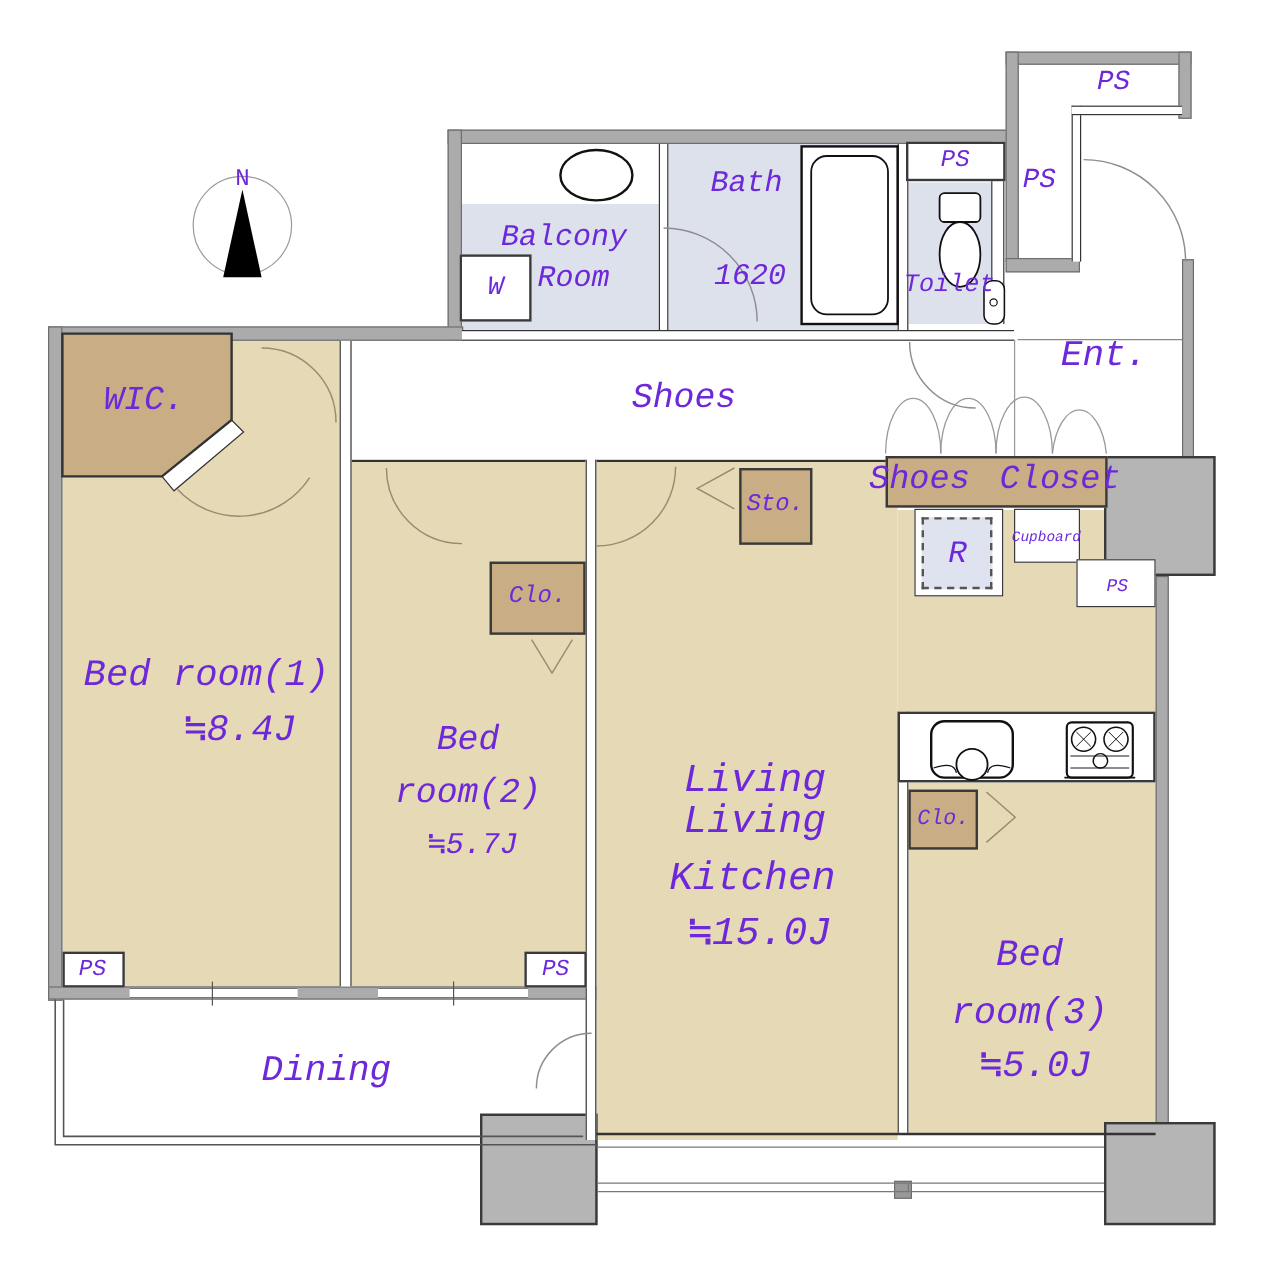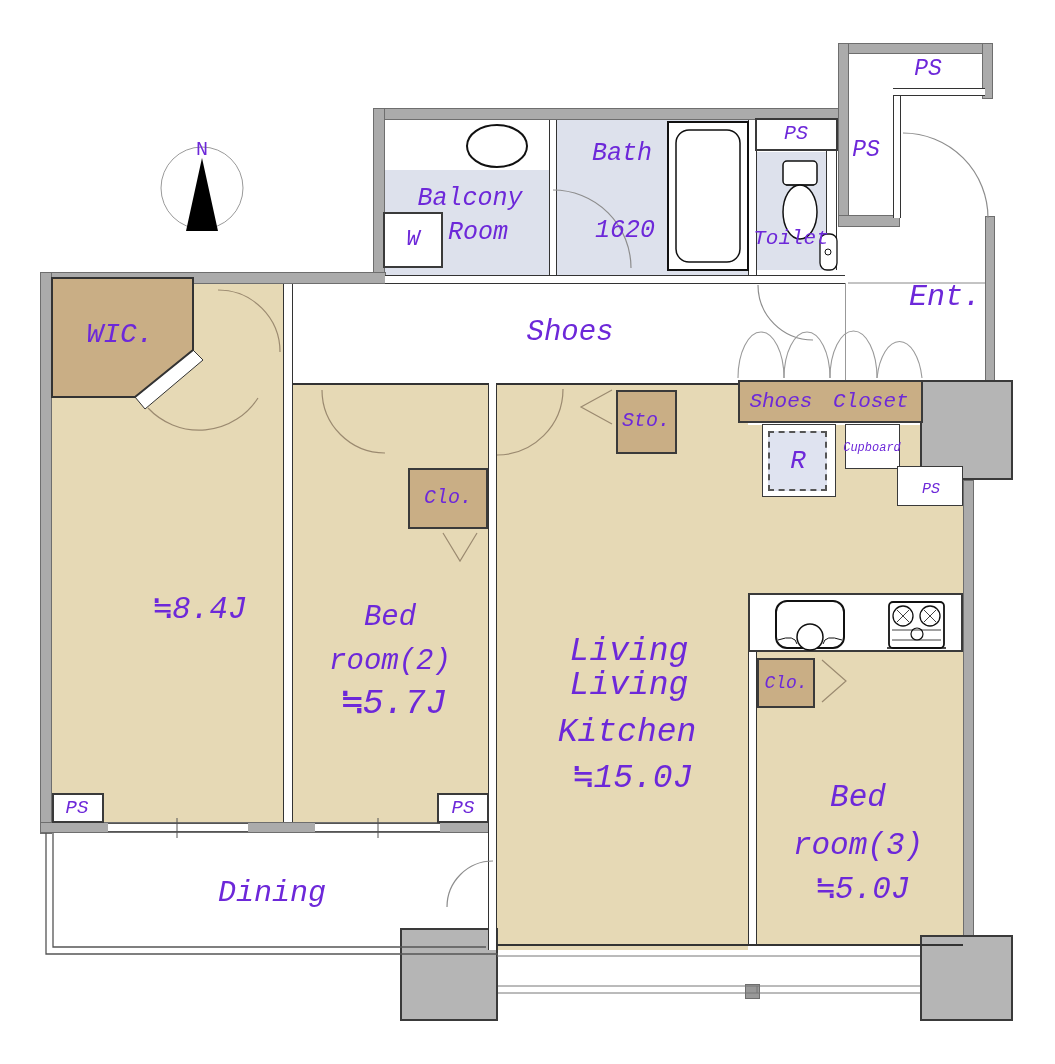--- a/index.html
+++ b/index.html
@@ -186,7 +186,7 @@
   <div class="lbl" style="left:77px;top:808px;font-size:19px;">PS</div>
   <div class="lbl" style="left:463px;top:808px;font-size:19px;">PS</div>
 
-  <div class="lbl" style="left:920px;top:297px;font-size:30px;margin-left:25px;">Ent.</div>
+  <div class="lbl" style="left:920px;top:297px;font-size:30px;">Ent.</div>
   <div class="lbl" style="left:570px;top:332px;font-size:29px;">Shoes</div>
   <div class="lbl" style="left:829px;top:401px;font-size:21px;word-spacing:8px;">Shoes Closet</div>
   <div class="lbl" style="left:646px;top:421px;font-size:20px;">Sto.</div>

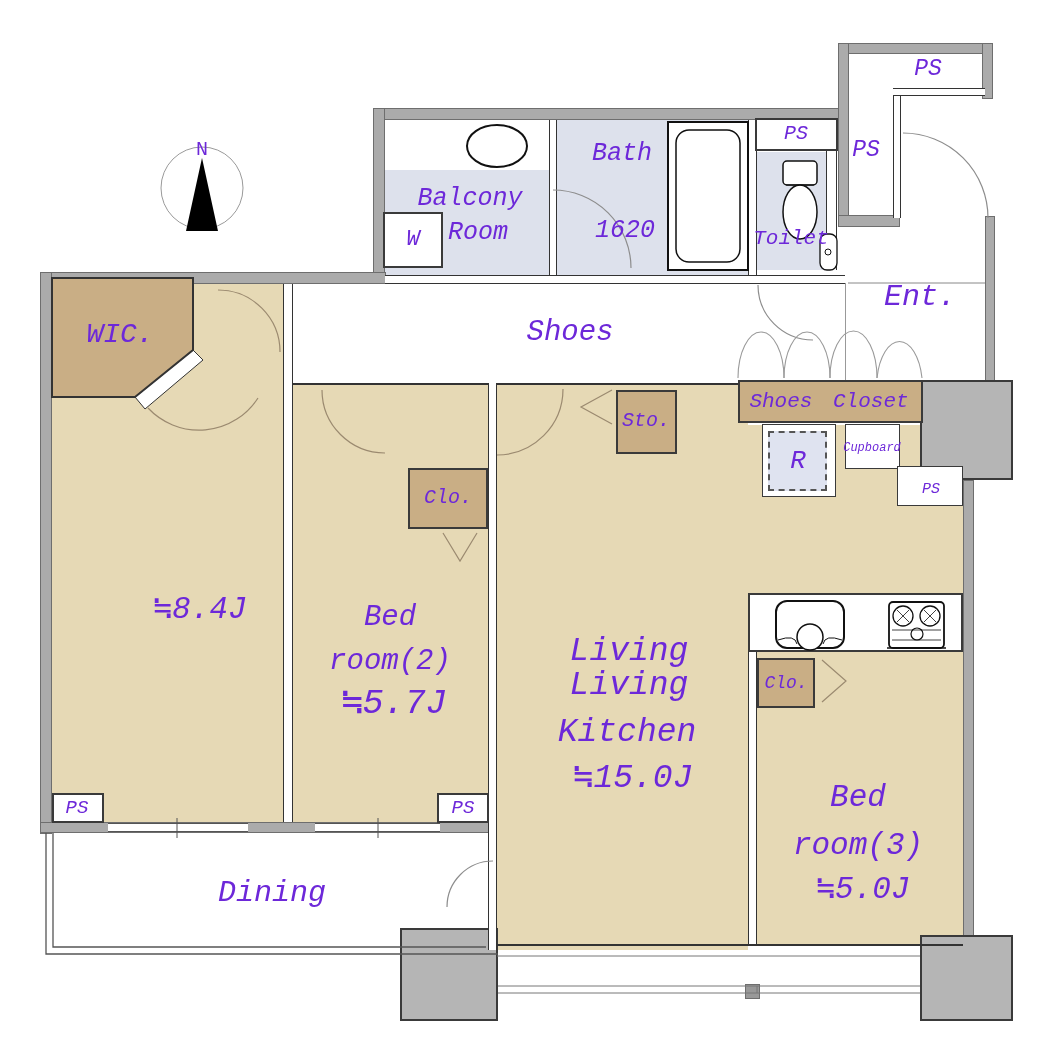--- a/index.html
+++ b/index.html
@@ -188,7 +188,7 @@
 
   <div class="lbl" style="left:920px;top:297px;font-size:30px;">Ent.</div>
   <div class="lbl" style="left:570px;top:332px;font-size:29px;">Shoes</div>
-  <div class="lbl" style="left:829px;top:401px;font-size:21px;word-spacing:8px;">Shoes Closet</div>
+  <div class="lbl" style="left:829px;top:401px;font-size:28px;word-spacing:8px;">Shoes Closet</div>
   <div class="lbl" style="left:646px;top:421px;font-size:20px;">Sto.</div>
   <div class="lbl" style="left:798px;top:461px;font-size:26px;">R</div>
   <div class="lbl" style="left:872px;top:448px;font-size:12px;">Cupboard</div>

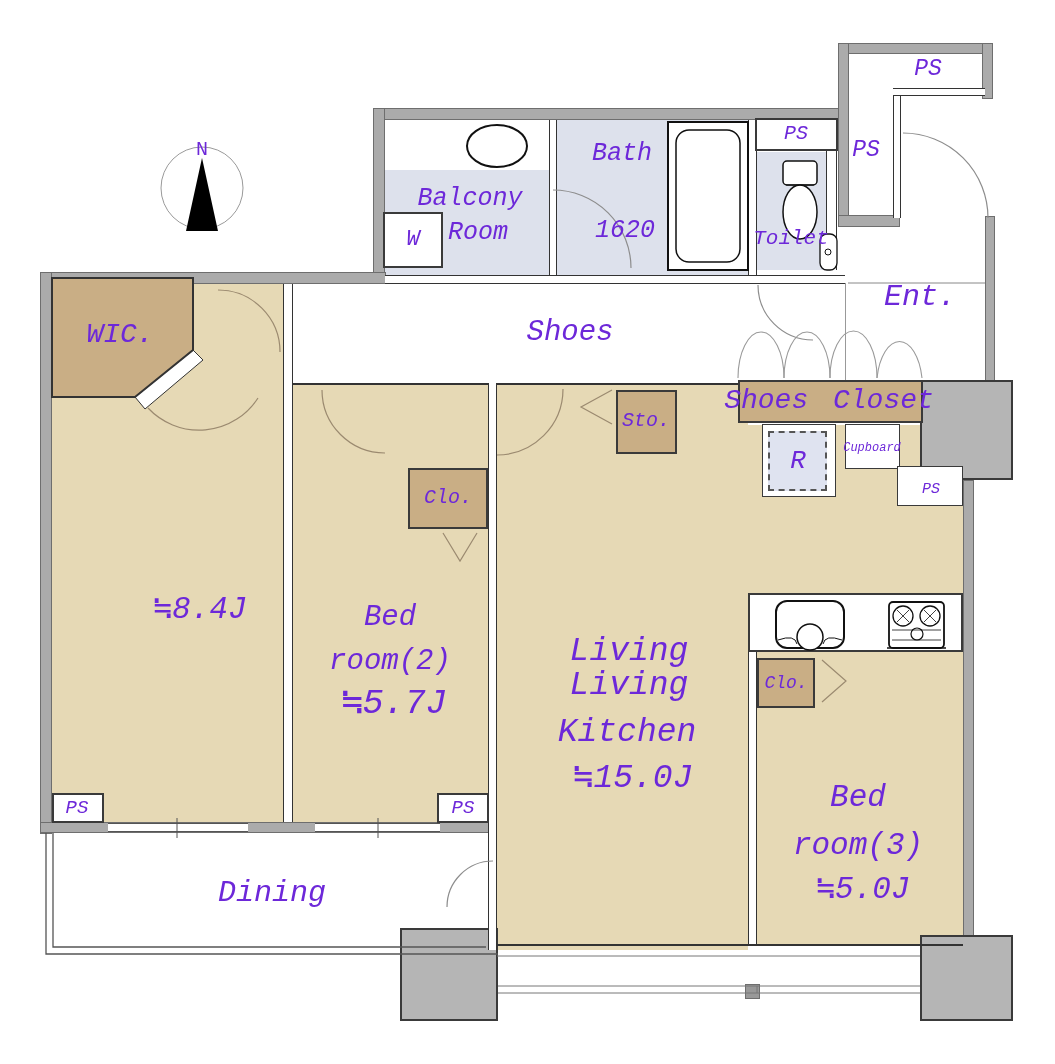--- a/index.html
+++ b/index.html
@@ -195,6 +195,7 @@
 
   <div class="lbl" style="left:120px;top:335px;font-size:28px;z-index:45;">WIC.</div>
 
+  <div class="lbl" style="left:172px;top:563px;font-size:31px;">Bed room(1)</div>
   <div class="lbl" style="left:200px;top:609px;font-size:31px;">≒8.4J</div>
 
   <div class="lbl" style="left:390px;top:617px;font-size:29px;">Bed</div>

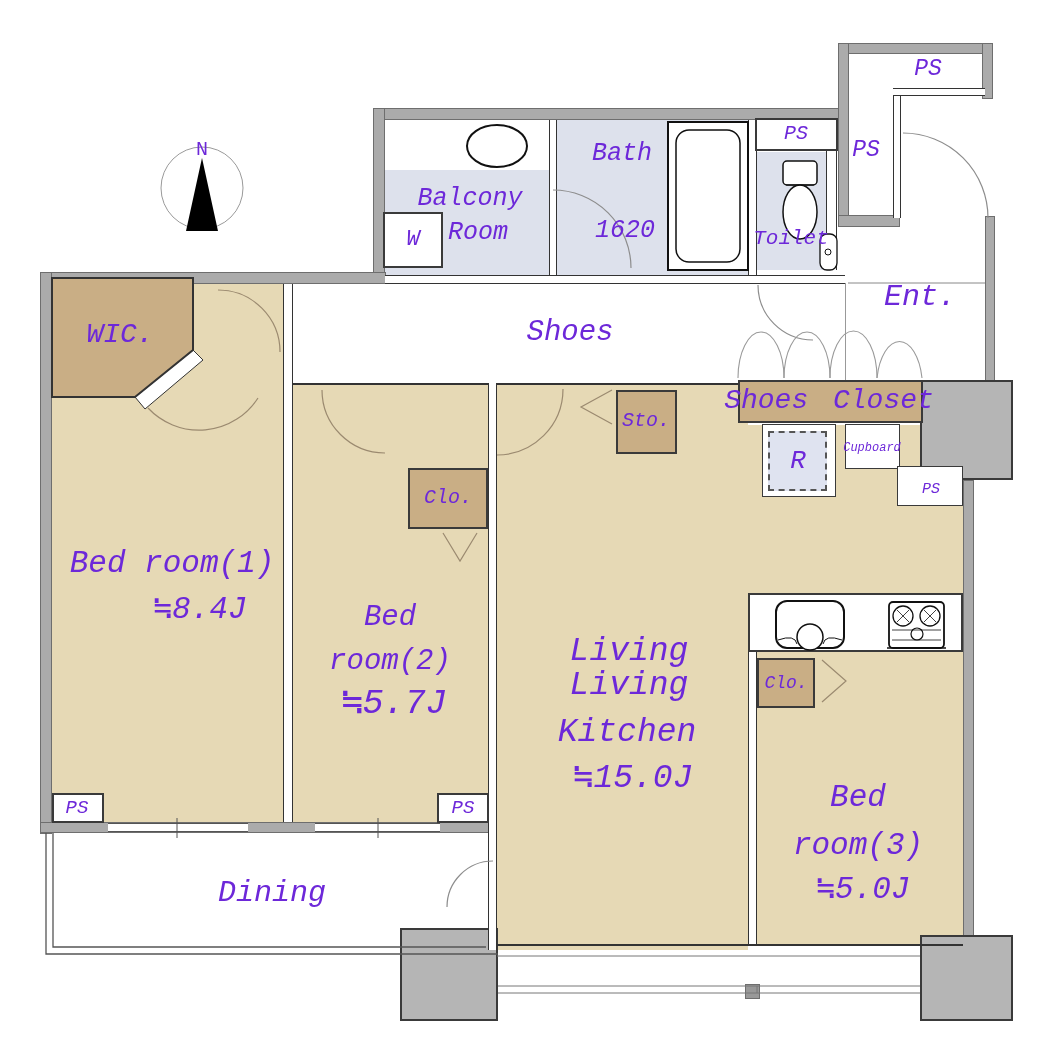--- a/index.html
+++ b/index.html
@@ -200,7 +200,7 @@
 
   <div class="lbl" style="left:390px;top:617px;font-size:29px;">Bed</div>
   <div class="lbl" style="left:390px;top:661px;font-size:29px;">room(2)</div>
-  <div class="lbl" style="left:394px;top:704px;font-size:35px;">≒5.7J</div>
+  <div class="lbl" style="left:394px;top:704px;font-size:25px;">≒5.7J</div>
   <div class="lbl" style="left:448px;top:498px;font-size:20px;">Clo.</div>
 
   <div class="lbl" style="left:629px;top:639px;font-size:33px;margin-top:12px;">Living</div>

